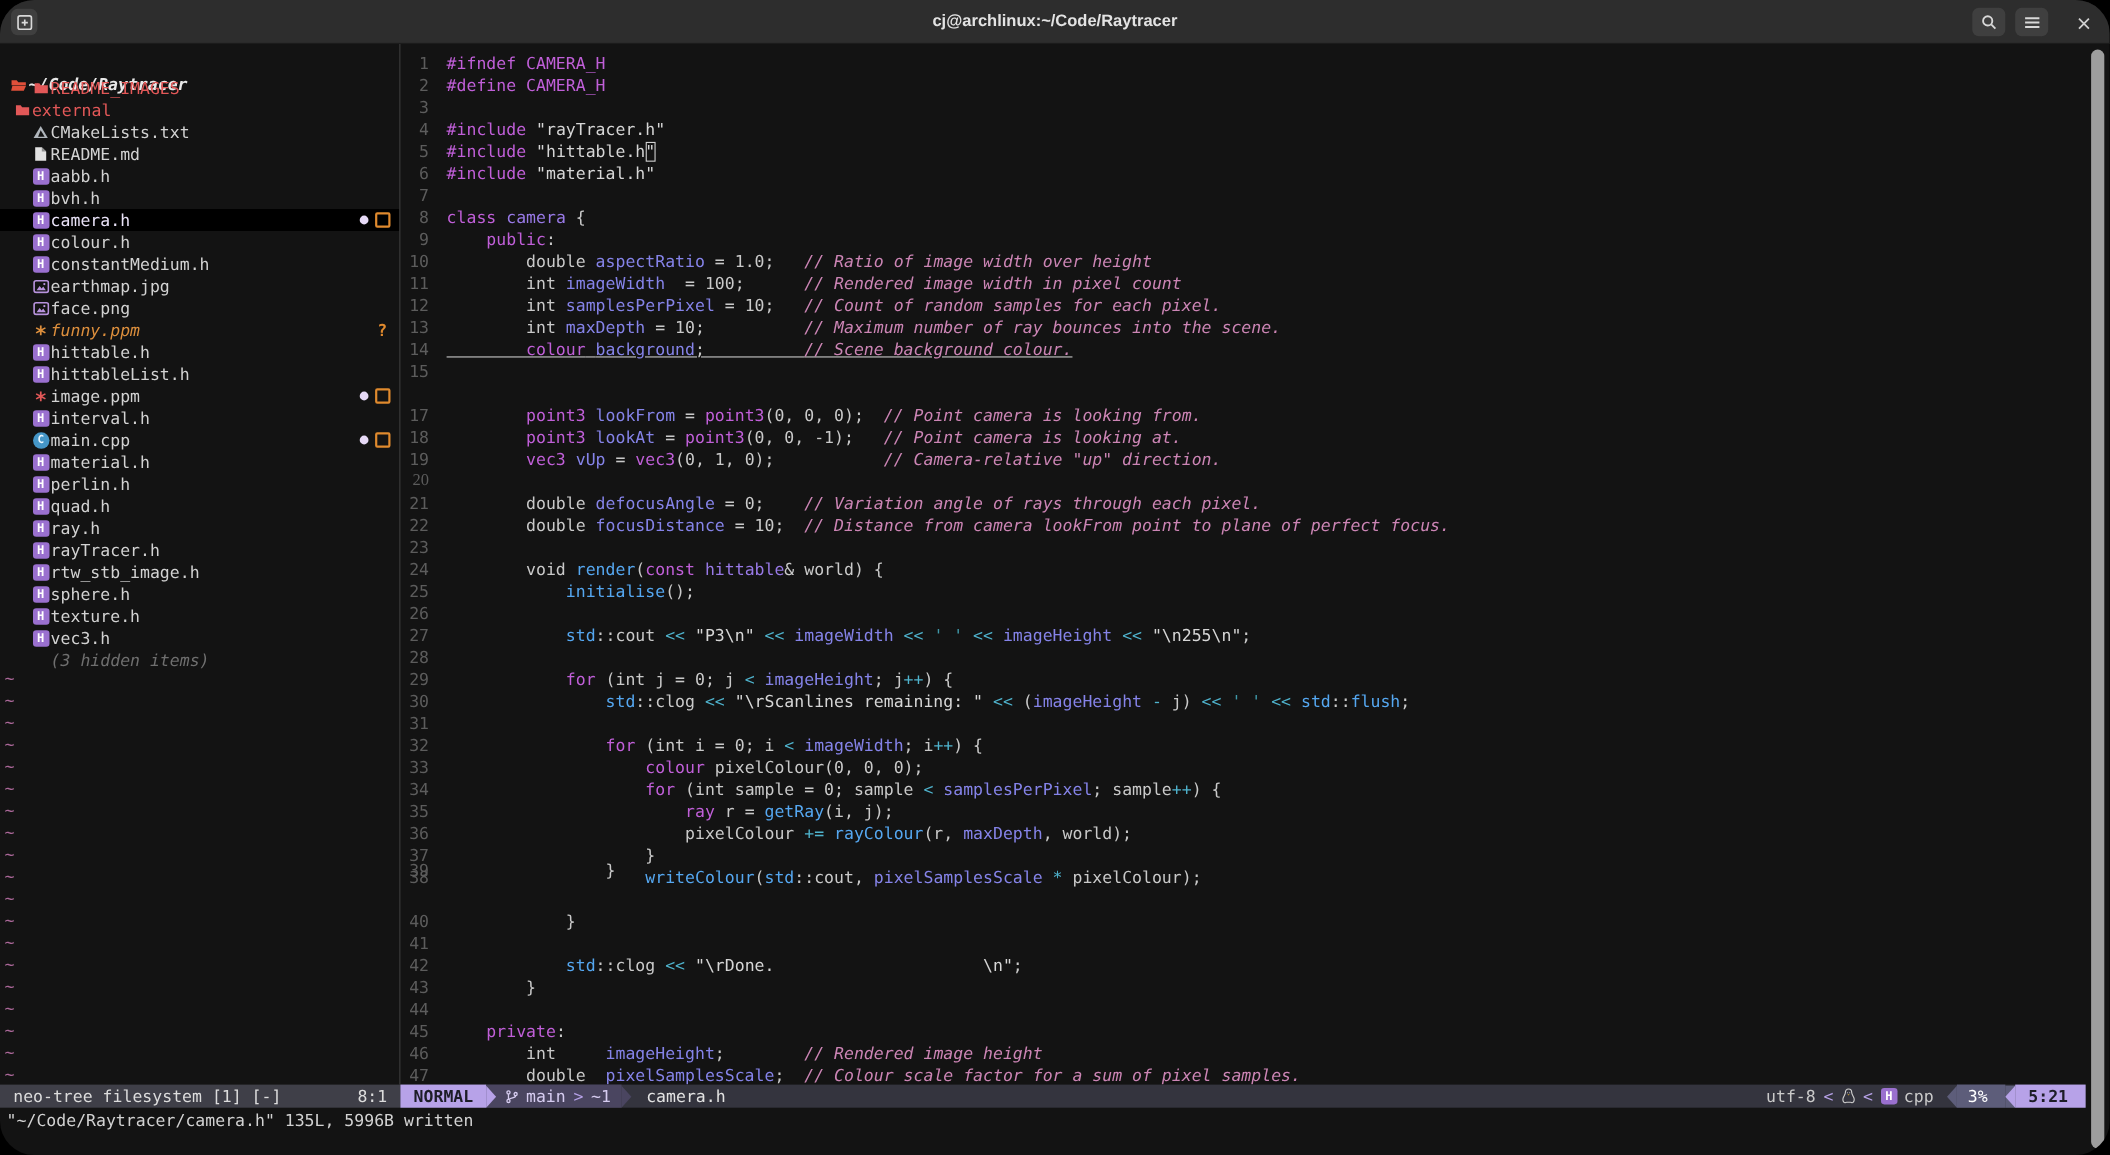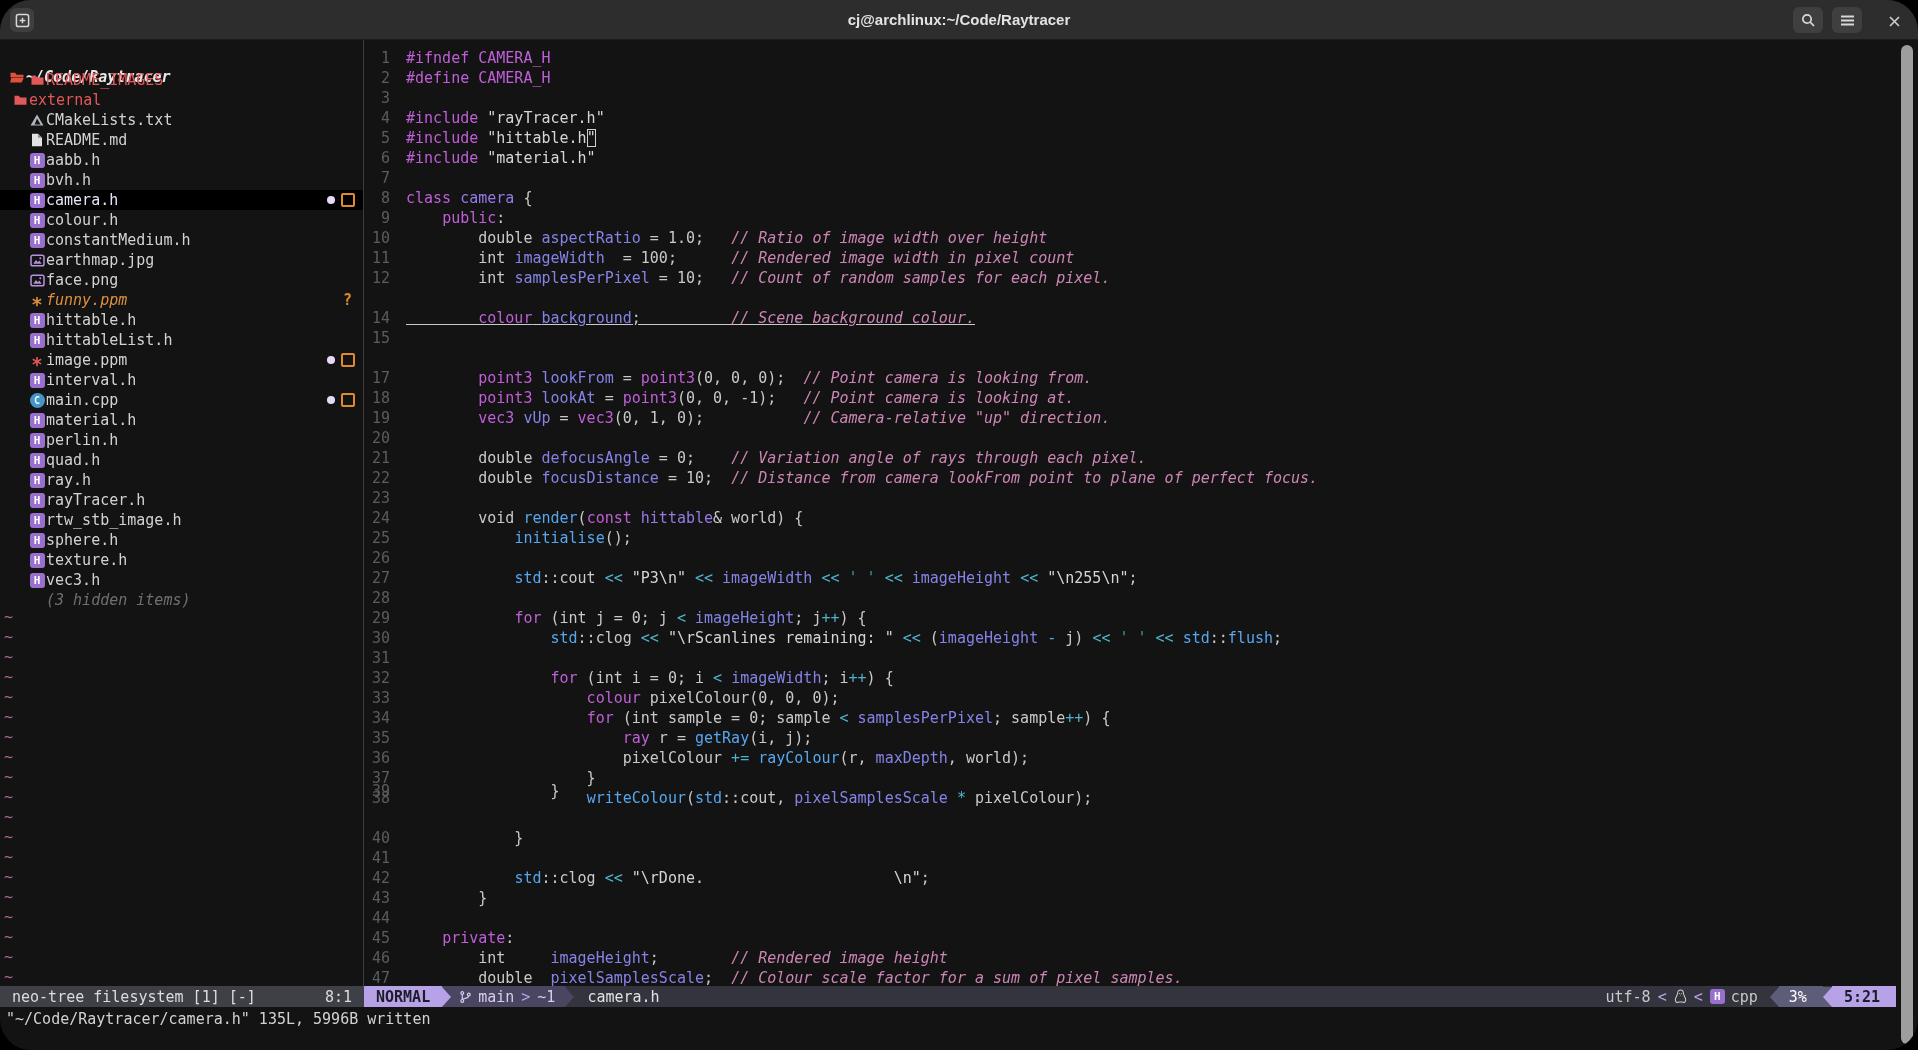--- a/index.html
+++ b/index.html
@@ -337,6 +337,7 @@
       <div class="crow" style="top: 189px;"><span class="lnum">10</span><span class="ltxt"><span class="tk-n">        double </span><span class="tk-v">aspectRatio</span><span class="tk-n"> = 1.0;   </span><span class="tk-c">// Ratio of image width over height</span></span></div>
       <div class="crow" style="top: 209px;"><span class="lnum">11</span><span class="ltxt"><span class="tk-n">        int </span><span class="tk-v">imageWidth</span><span class="tk-n">  = 100;      </span><span class="tk-c">// Rendered image width in pixel count</span></span></div>
       <div class="crow" style="top: 229px;"><span class="lnum">12</span><span class="ltxt"><span class="tk-n">        int </span><span class="tk-v">samplesPerPixel</span><span class="tk-n"> = 10;   </span><span class="tk-c">// Count of random samples for each pixel.</span></span></div>
+      <div class="crow" style="top: 249px;"><span class="lnum">13</span><span class="ltxt"><span class="tk-n">        int </span><span class="tk-v">maxDepth</span><span class="tk-n"> = 10;          </span><span class="tk-c">// Maximum number of ray bounces into the scene.</span></span></div>
       <div class="crow" style="top: 269px; text-decoration: underline;"><span class="lnum">14</span><span class="ltxt"><span class="tk-k">        colour</span><span class="tk-n"> </span><span class="tk-v">background</span><span class="tk-n">;          </span><span class="tk-c">// Scene background colour.</span></span></div>
       <div class="crow" style="top: 289px;"><span class="lnum">15</span><span class="ltxt"></span></div>
       <div class="crow" style="top: 329px;"><span class="lnum">17</span><span class="ltxt"><span class="tk-k">        point3</span><span class="tk-n"> </span><span class="tk-v">lookFrom</span><span class="tk-n"> = </span><span class="tk-k">point3</span><span class="tk-n">(0, 0, 0);  </span><span class="tk-c">// Point camera is looking from.</span></span></div>

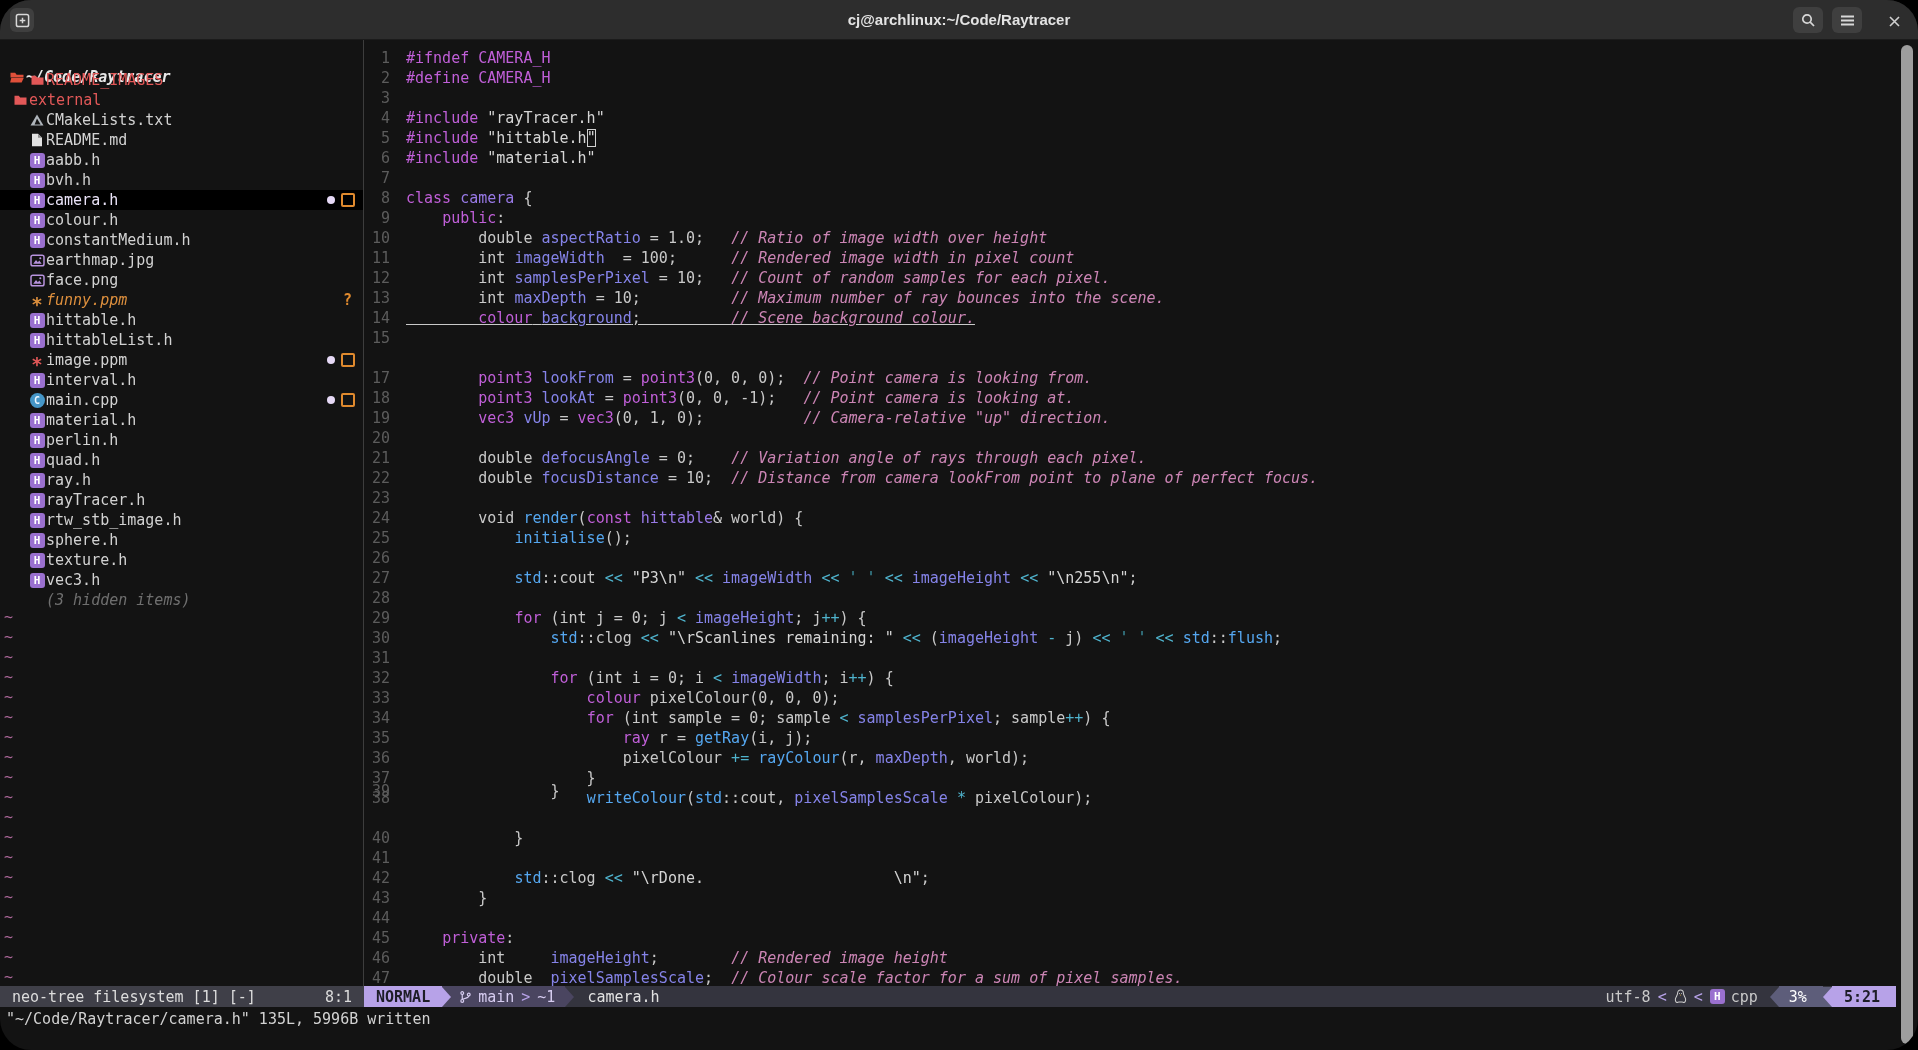--- a/index.html
+++ b/index.html
@@ -343,7 +343,7 @@
       <div class="crow" style="top: 329px;"><span class="lnum">17</span><span class="ltxt"><span class="tk-k">        point3</span><span class="tk-n"> </span><span class="tk-v">lookFrom</span><span class="tk-n"> = </span><span class="tk-k">point3</span><span class="tk-n">(0, 0, 0);  </span><span class="tk-c">// Point camera is looking from.</span></span></div>
       <div class="crow" style="top: 349px;"><span class="lnum">18</span><span class="ltxt"><span class="tk-k">        point3</span><span class="tk-n"> </span><span class="tk-v">lookAt</span><span class="tk-n"> = </span><span class="tk-k">point3</span><span class="tk-n">(0, 0, -1);   </span><span class="tk-c">// Point camera is looking at.</span></span></div>
       <div class="crow" style="top: 369px;"><span class="lnum">19</span><span class="ltxt"><span class="tk-k">        vec3</span><span class="tk-n"> </span><span class="tk-v">vUp</span><span class="tk-n"> = </span><span class="tk-k">vec3</span><span class="tk-n">(0, 1, 0);           </span><span class="tk-c">// Camera-relative "up" direction.</span></span></div>
-      <div class="crow" style="top: 389px;"><span class="lnum">20</span><span class="ltxt"></span></div>
+      <div class="crow" style="top: 389px; font-family: Liberation Serif, serif;"><span class="lnum">20</span><span class="ltxt"></span></div>
       <div class="crow" style="top: 409px;"><span class="lnum">21</span><span class="ltxt"><span class="tk-n">        double </span><span class="tk-v">defocusAngle</span><span class="tk-n"> = 0;    </span><span class="tk-c">// Variation angle of rays through each pixel.</span></span></div>
       <div class="crow" style="top: 429px;"><span class="lnum">22</span><span class="ltxt"><span class="tk-n">        double </span><span class="tk-v">focusDistance</span><span class="tk-n"> = 10;  </span><span class="tk-c">// Distance from camera lookFrom point to plane of perfect focus.</span></span></div>
       <div class="crow" style="top: 449px;"><span class="lnum">23</span><span class="ltxt"></span></div>

